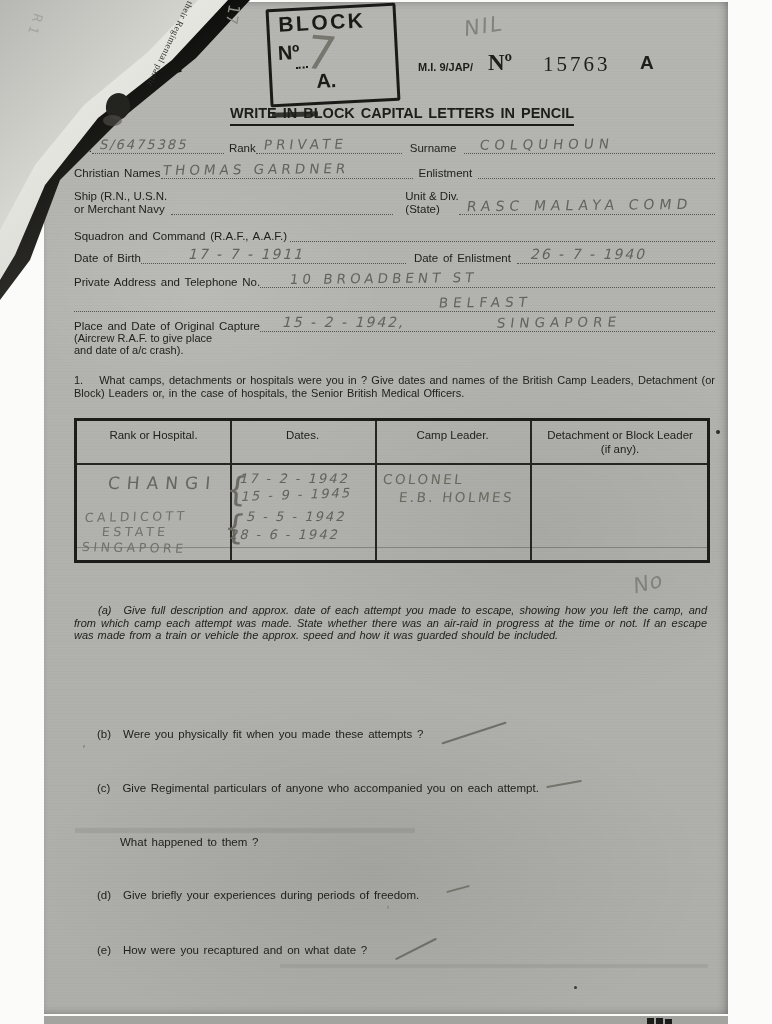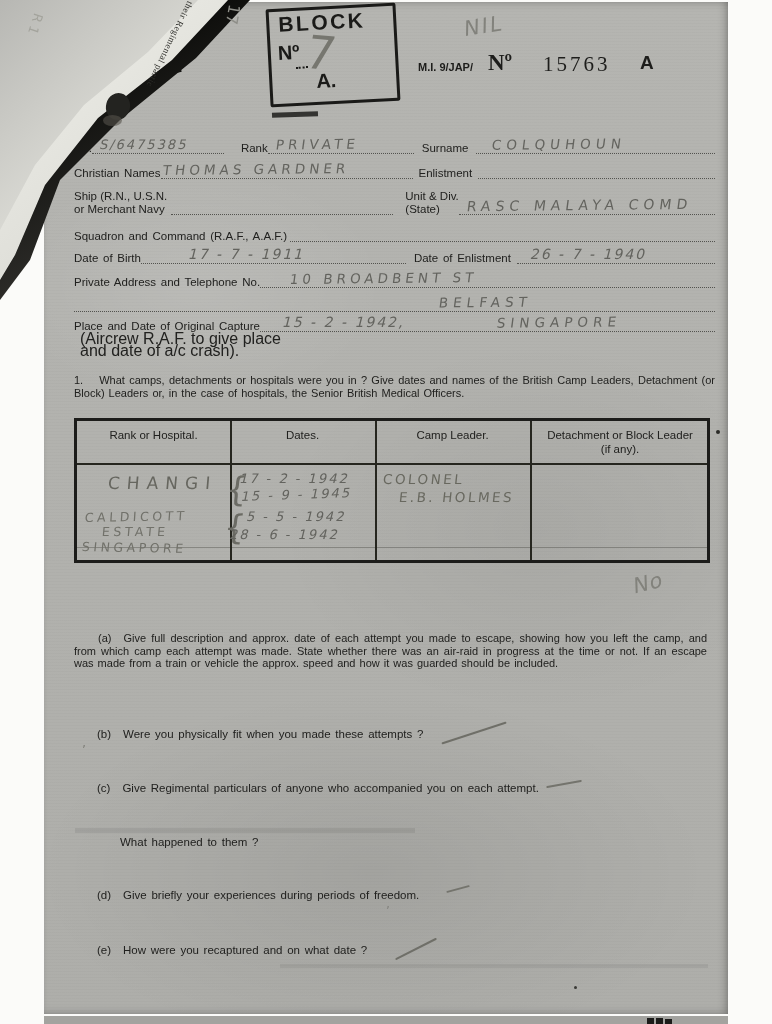--- a/index.html
+++ b/index.html
@@ -55,6 +55,7 @@
     </div>
     <div class="abs hw" style="left:262px;top:24px;font-size:46px;color:#76766f;transform:rotate(5deg) skewX(-6deg);">7</div>
 
+    <div class="abs ink" style="left:186px;top:103px;font-size:14.5px;font-weight:bold;word-spacing:2px;border-bottom:2.5px solid #1b1b19;padding-bottom:3px;white-space:nowrap;">WRITE IN BLOCK CAPITAL LETTERS IN PENCIL</div>
     <div class="mark" style="left:228px;top:110px;width:46px;height:5px;background:#1d1d1b;transform:rotate(-2deg);opacity:.85;"></div>
     <div class="mark" style="left:111px;top:64px;width:26px;height:9px;background:#151513;transform:rotate(-14deg);"></div>
 

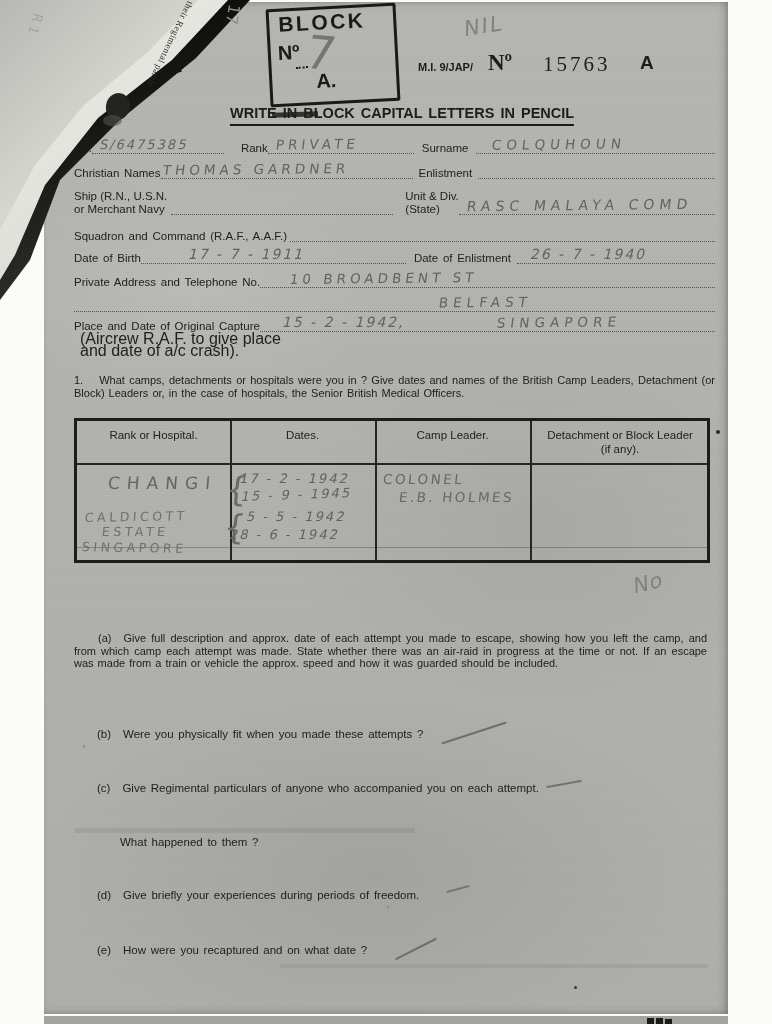--- a/index.html
+++ b/index.html
@@ -64,7 +64,7 @@
       <span class="fill" style="width:132px;">
         <span class="hw hwd" style="left:8px;font-size:13px;letter-spacing:2px;">S/6475385</span>
       </span>
-      <span class="lbl" style="padding-left:5px;margin-left:12px;">Rank</span>
+      <span class="lbl" style="padding-left:5px;">Rank</span>
       <span class="fill" style="width:146px;">
         <span class="hw hwv" style="left:8px;">PRIVATE</span>
       </span>

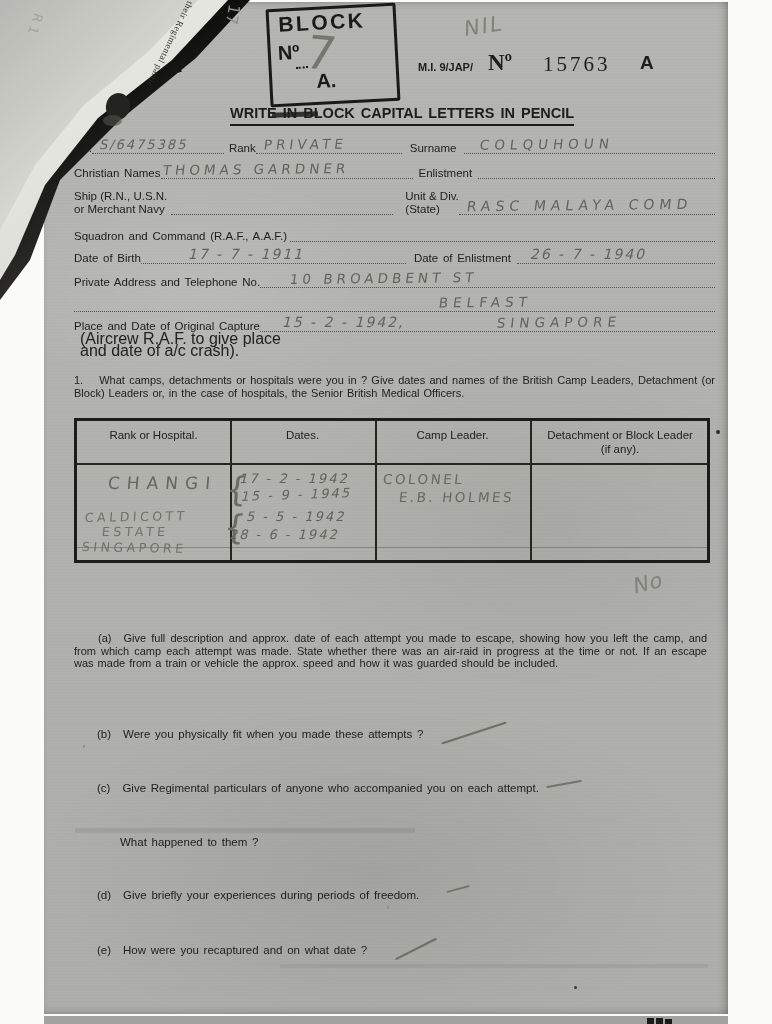--- a/index.html
+++ b/index.html
@@ -134,7 +134,7 @@
         <span class="hw hwv" style="left:52%;letter-spacing:5px;">SINGAPORE</span>
       </span>
     </div>
-    <div class="abs" style="left:36px;top:331px;font-size:16px;line-height:11.5px;color:#21211f;">
+    <div class="abs" style="left:30px;top:331px;font-size:11px;line-height:11.5px;color:#21211f;">
       <div>(Aircrew R.A.F. to give place</div>
       <div>and date of a/c crash).</div>
     </div>

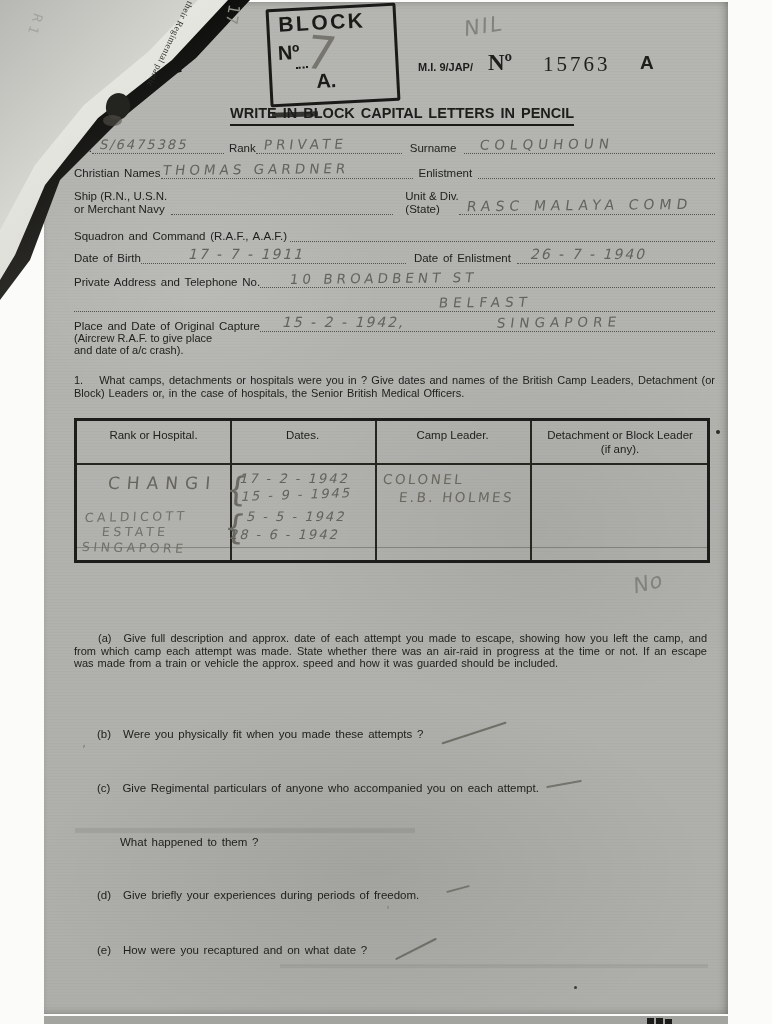--- a/index.html
+++ b/index.html
@@ -174,7 +174,7 @@
 
     <div class="abs hw pencil" style="left:589px;top:569px;font-size:21px;letter-spacing:1px;transform:rotate(-14deg) skewX(-12deg);">No</div>
 
-    <div class="para abs" style="left:30px;top:630px;width:633px;text-indent:24px;">
+    <div class="para abs" style="left:30px;top:602px;width:633px;text-indent:24px;font-style:italic;">
       <span class="pfx">(a)</span><span>Give full description and approx. date of each attempt you made to escape, showing how you left the camp, and from which camp each attempt was made.  State whether there was an air-raid in progress at the time or not.  If an escape was made from a train or vehicle the approx. speed and how it was guarded should be included.</span>
     </div>
 

